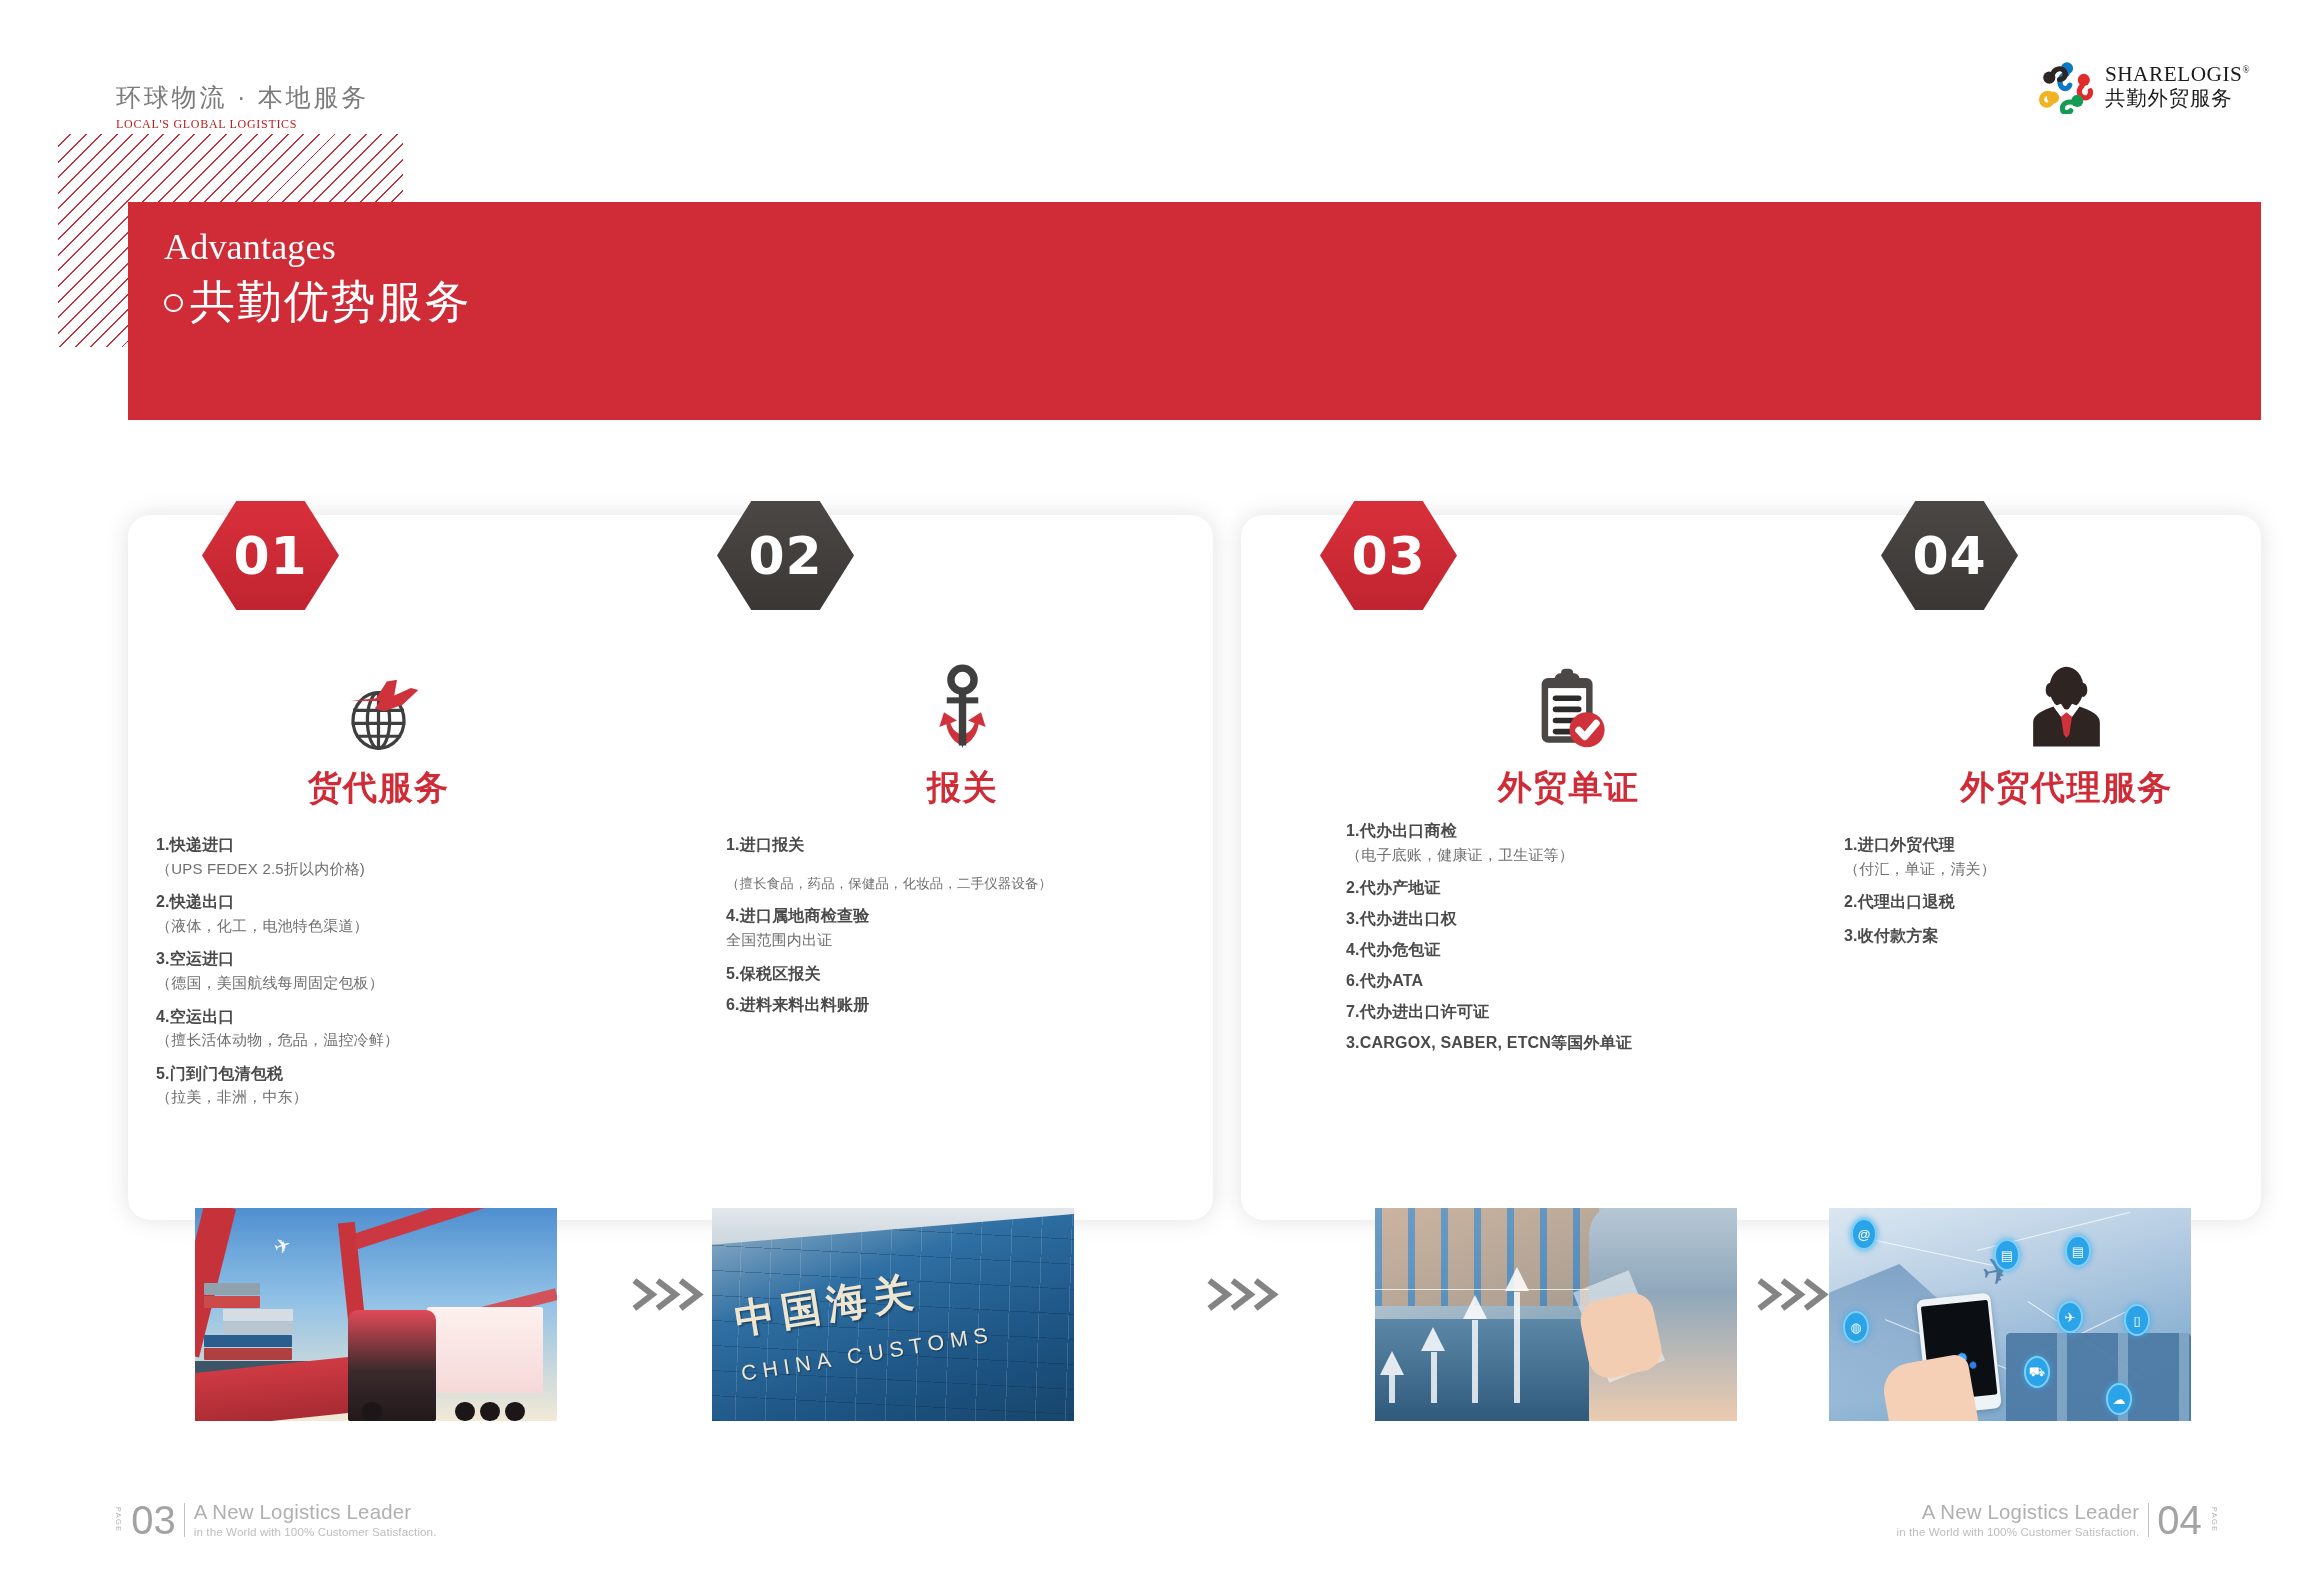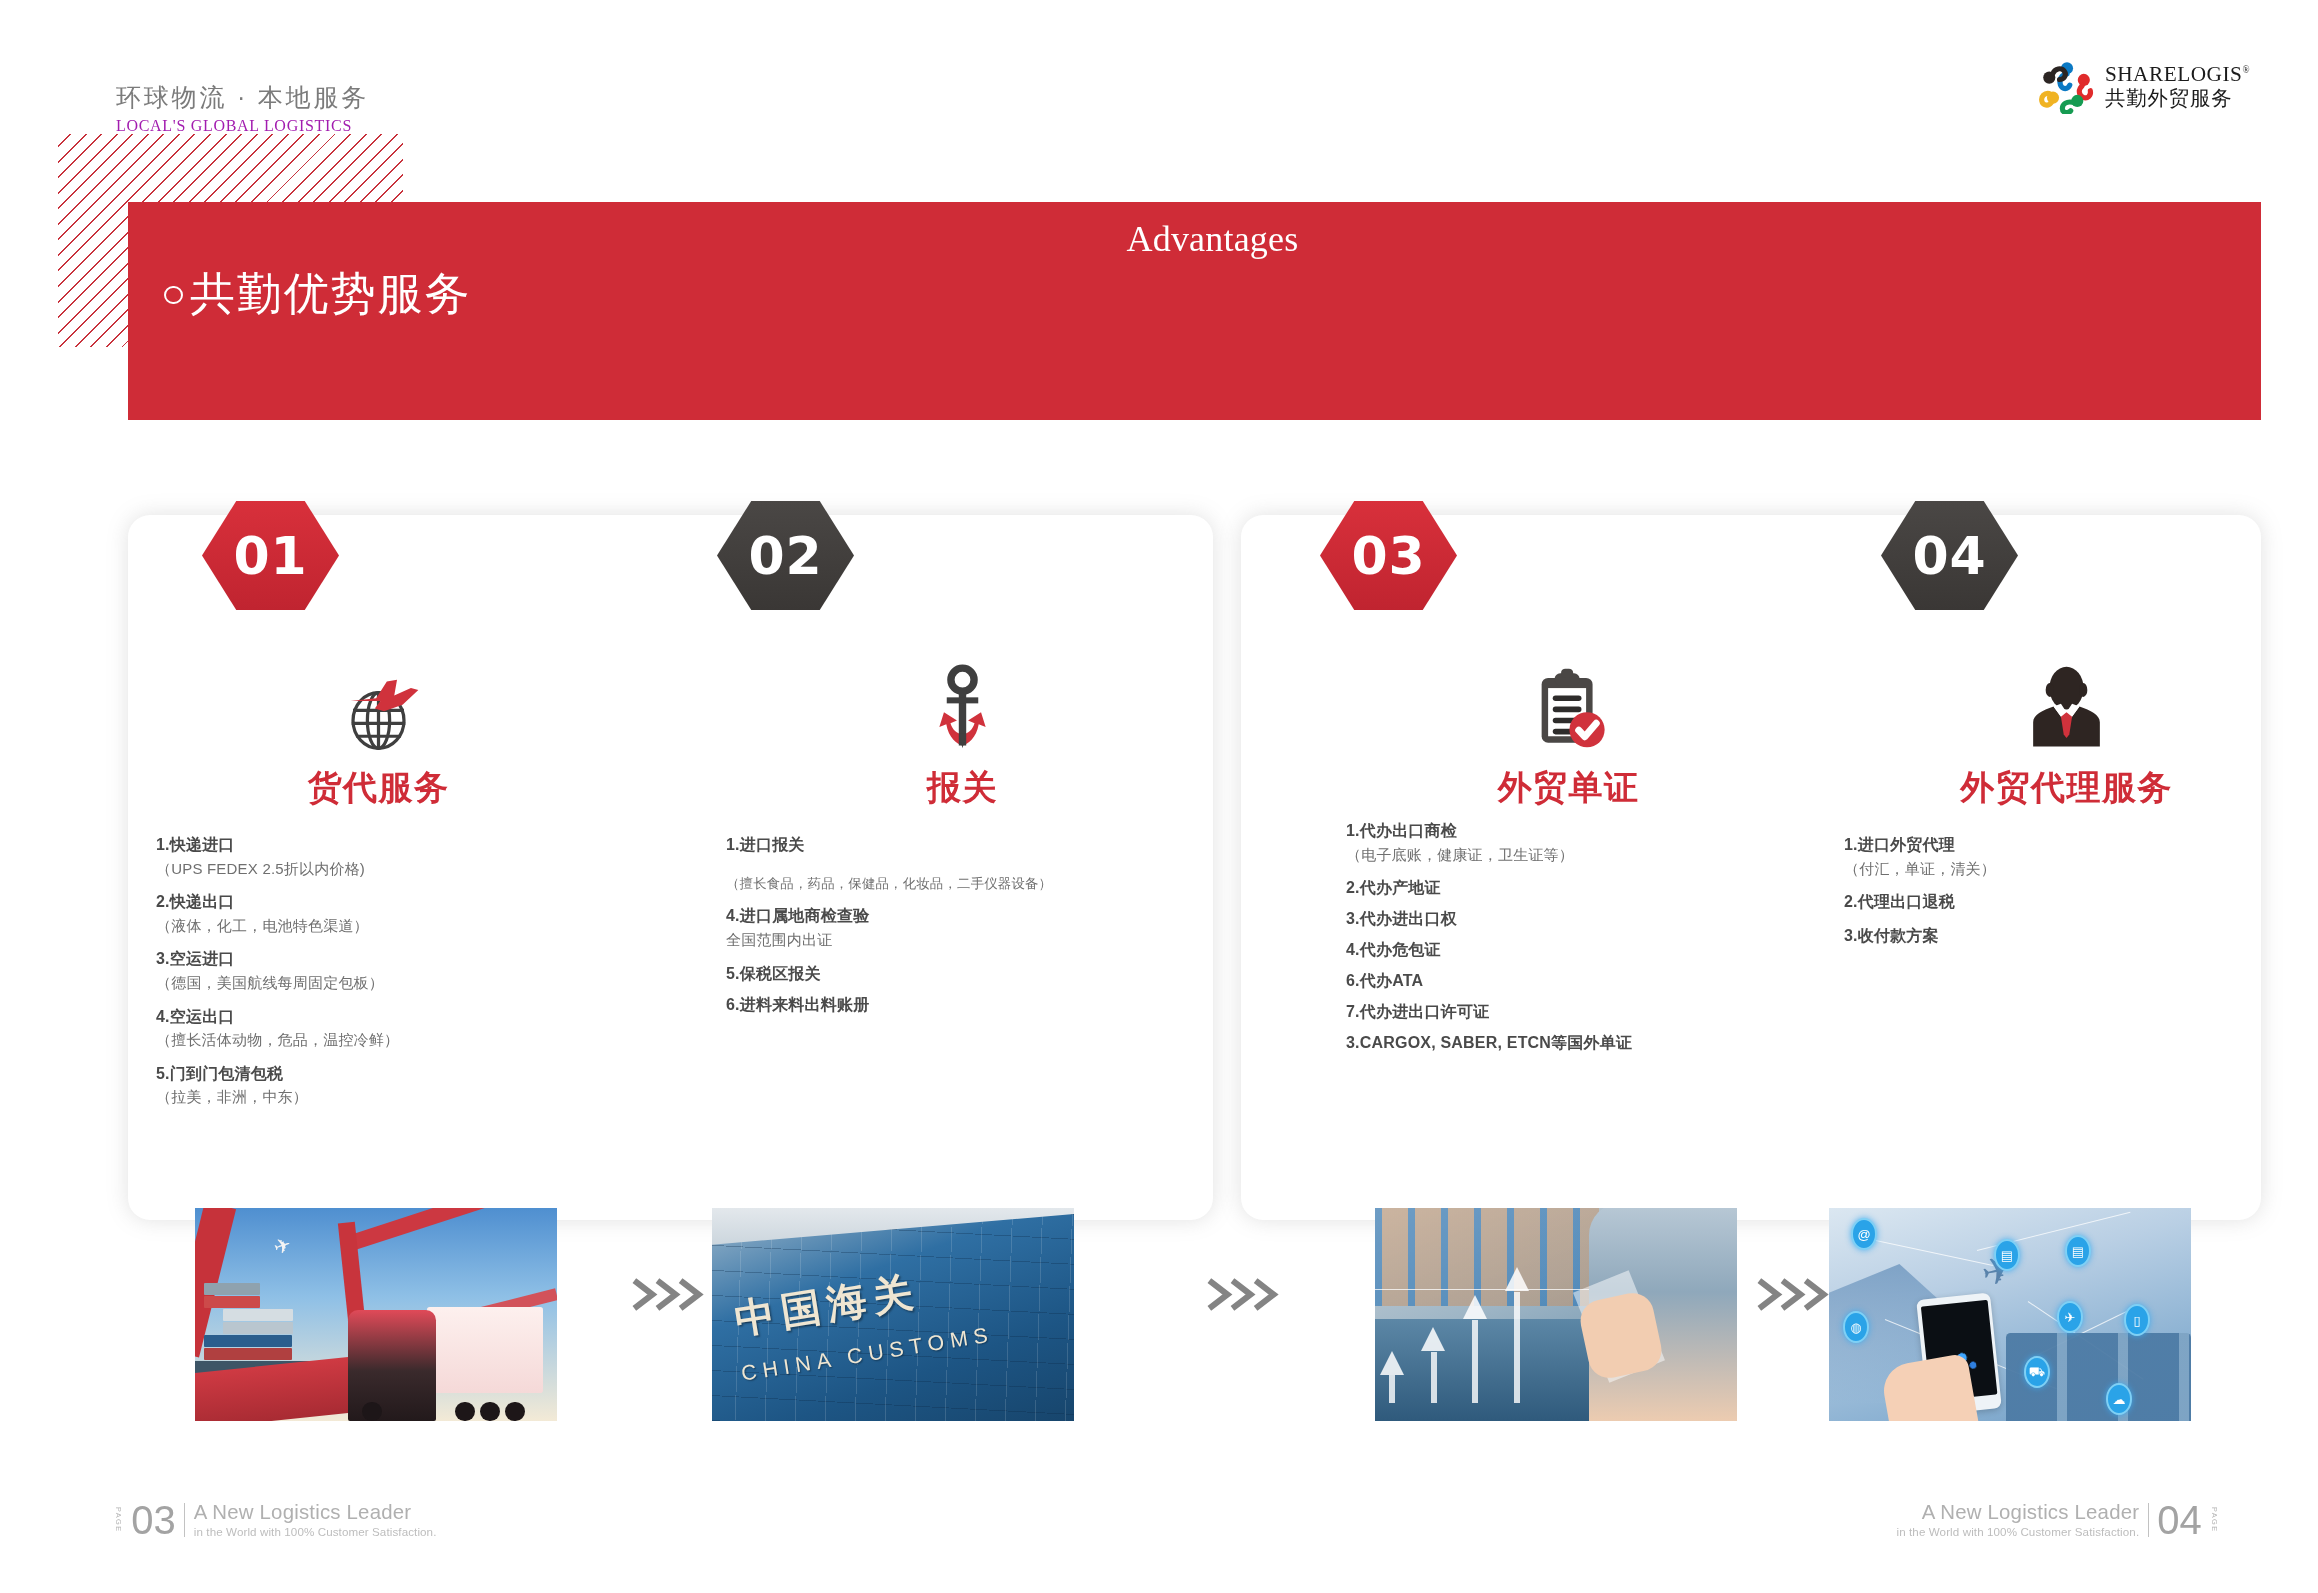--- a/index.html
+++ b/index.html
@@ -21,7 +21,7 @@
     white-space:nowrap;
   }
   .brand-en{
-    font-size:16px; color:#a21caf; letter-spacing:0.7px; margin-top:2.8px;
+    font-size:12px; color:#b91c1c; letter-spacing:0.7px; margin-top:2.8px;
     font-family:"Liberation Serif","DejaVu Serif",serif;
     white-space:nowrap;
   }

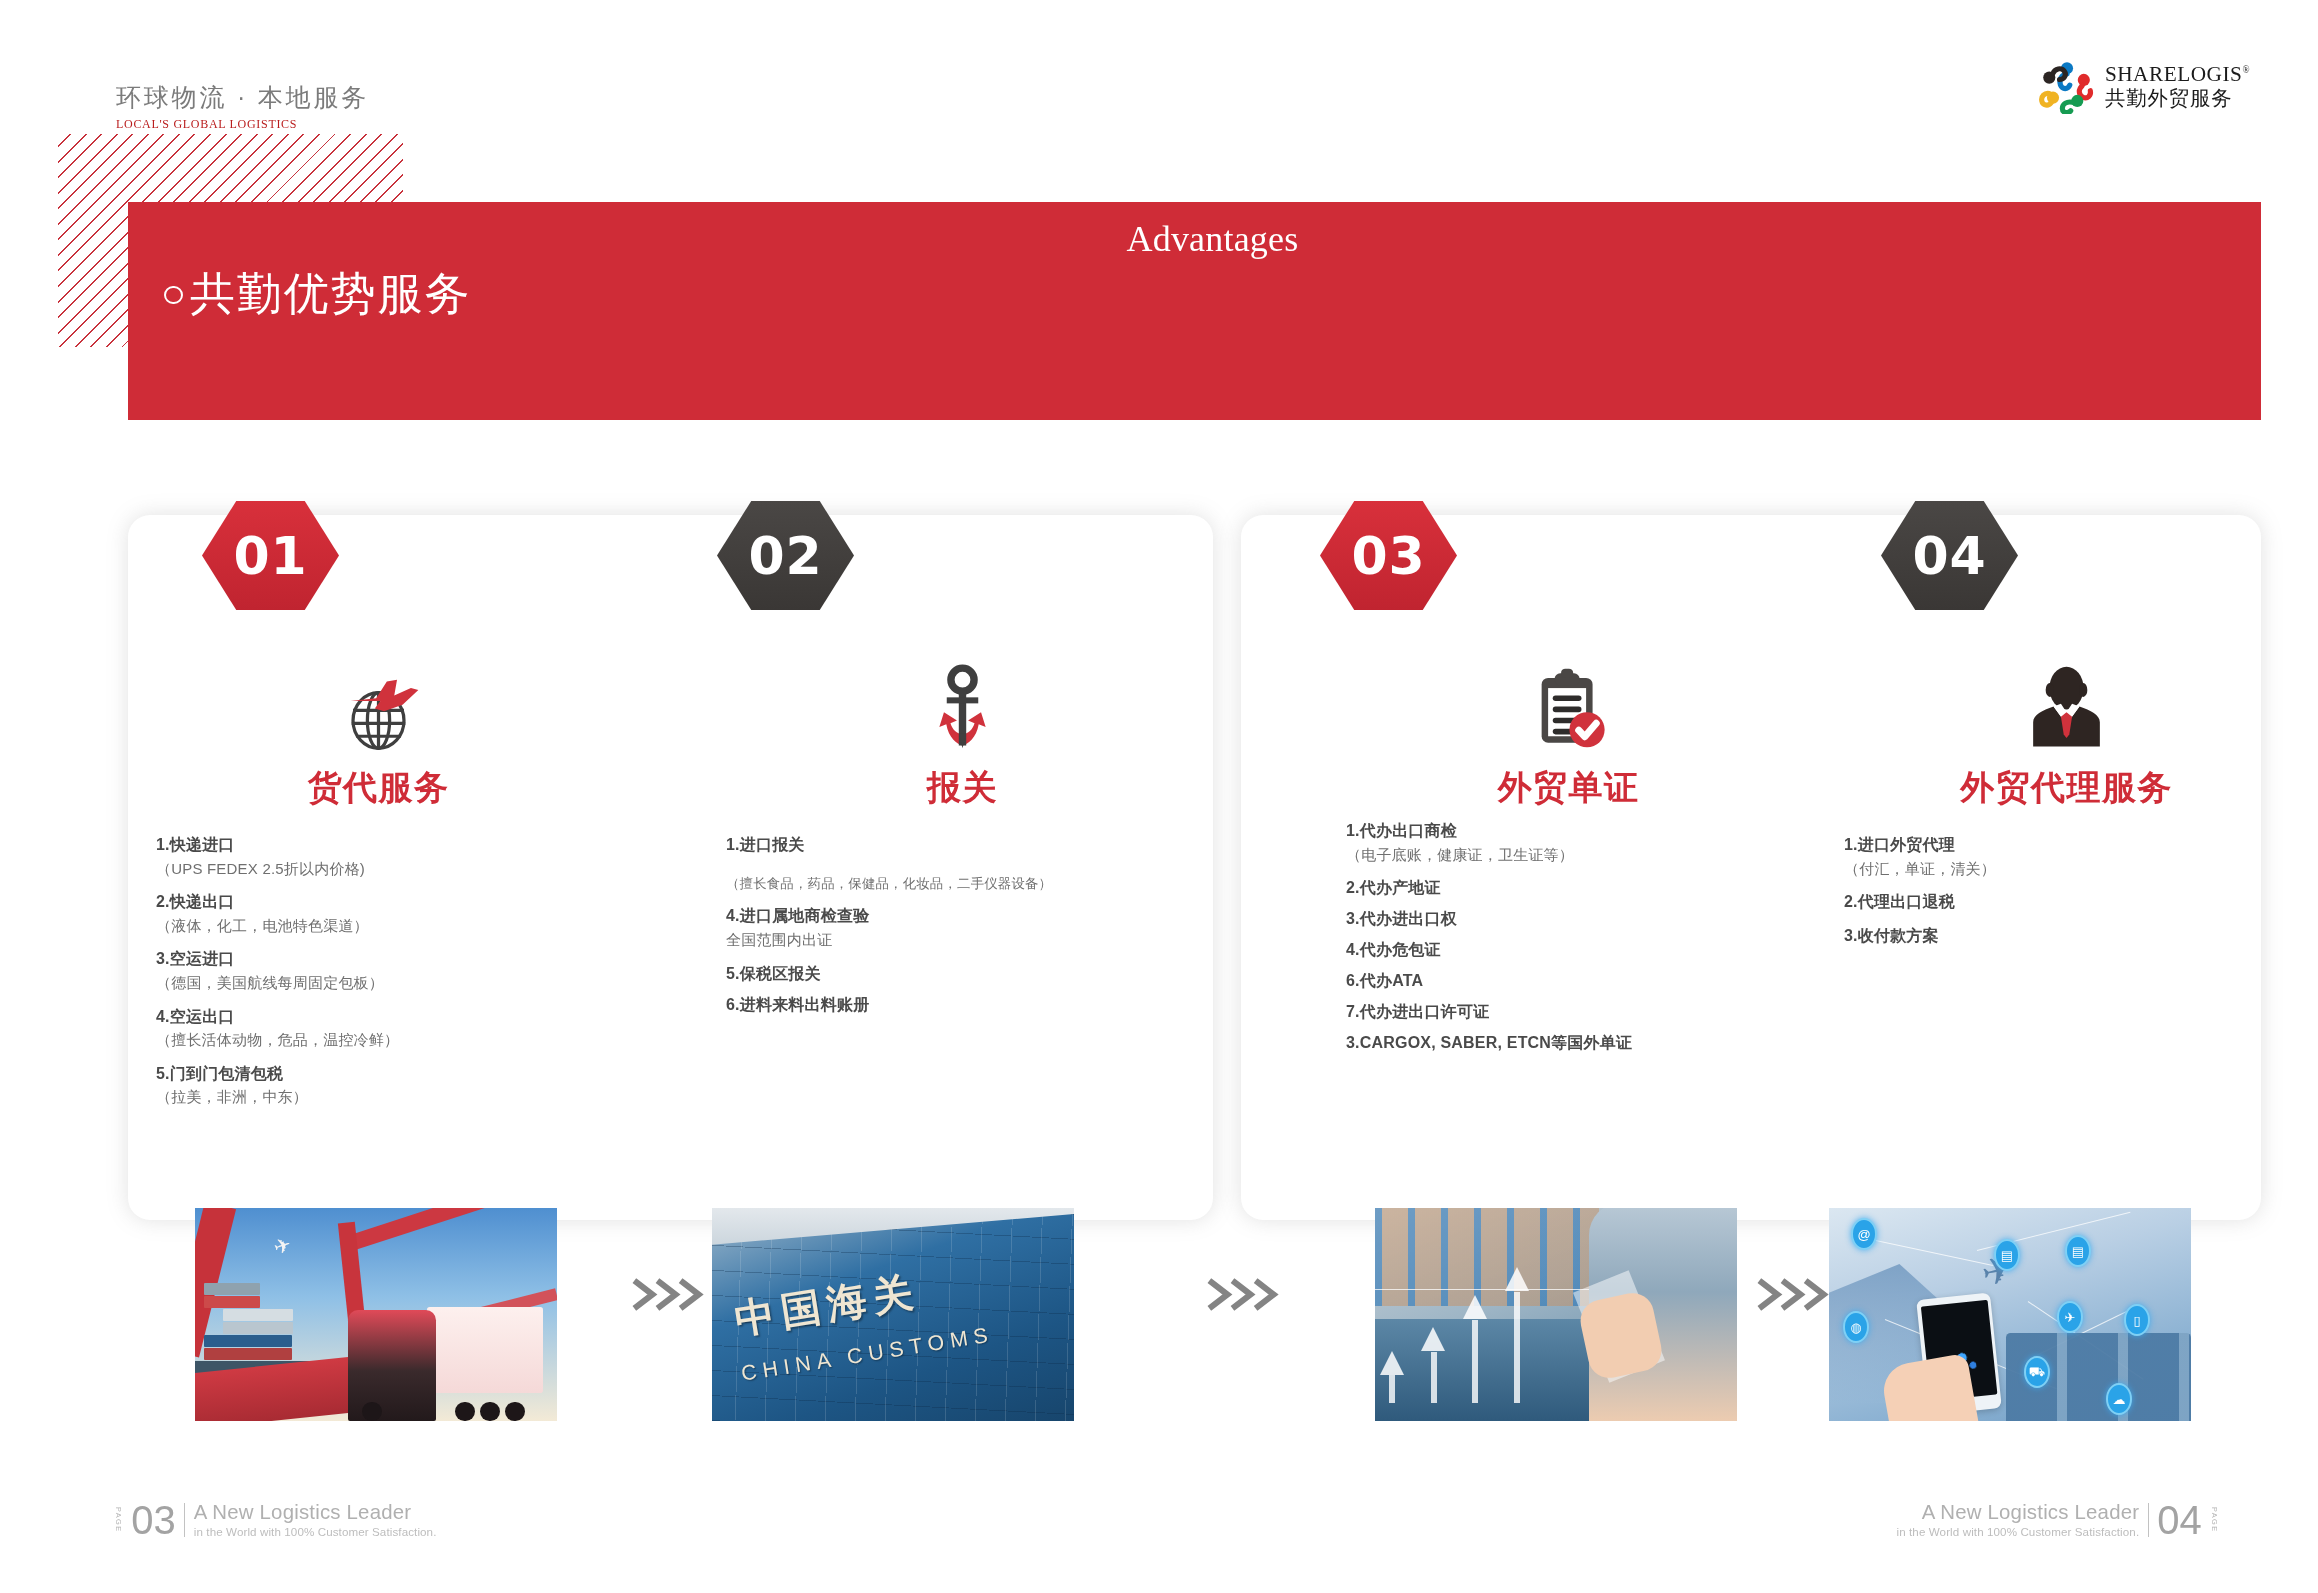--- a/index.html
+++ b/index.html
@@ -60,7 +60,7 @@
     width:2133px; height:218px;
     background:#cf2c37; z-index:2;
   }
-  .banner-inner{ padding:16px 0 0 36px;text-align:center; }
+  .banner-inner{ padding:24px 0 0 36px; }
   .banner-en{
     font-family:"Liberation Serif","DejaVu Serif",serif;
     font-size:36px; color:#ffffff; letter-spacing:0.2px;

